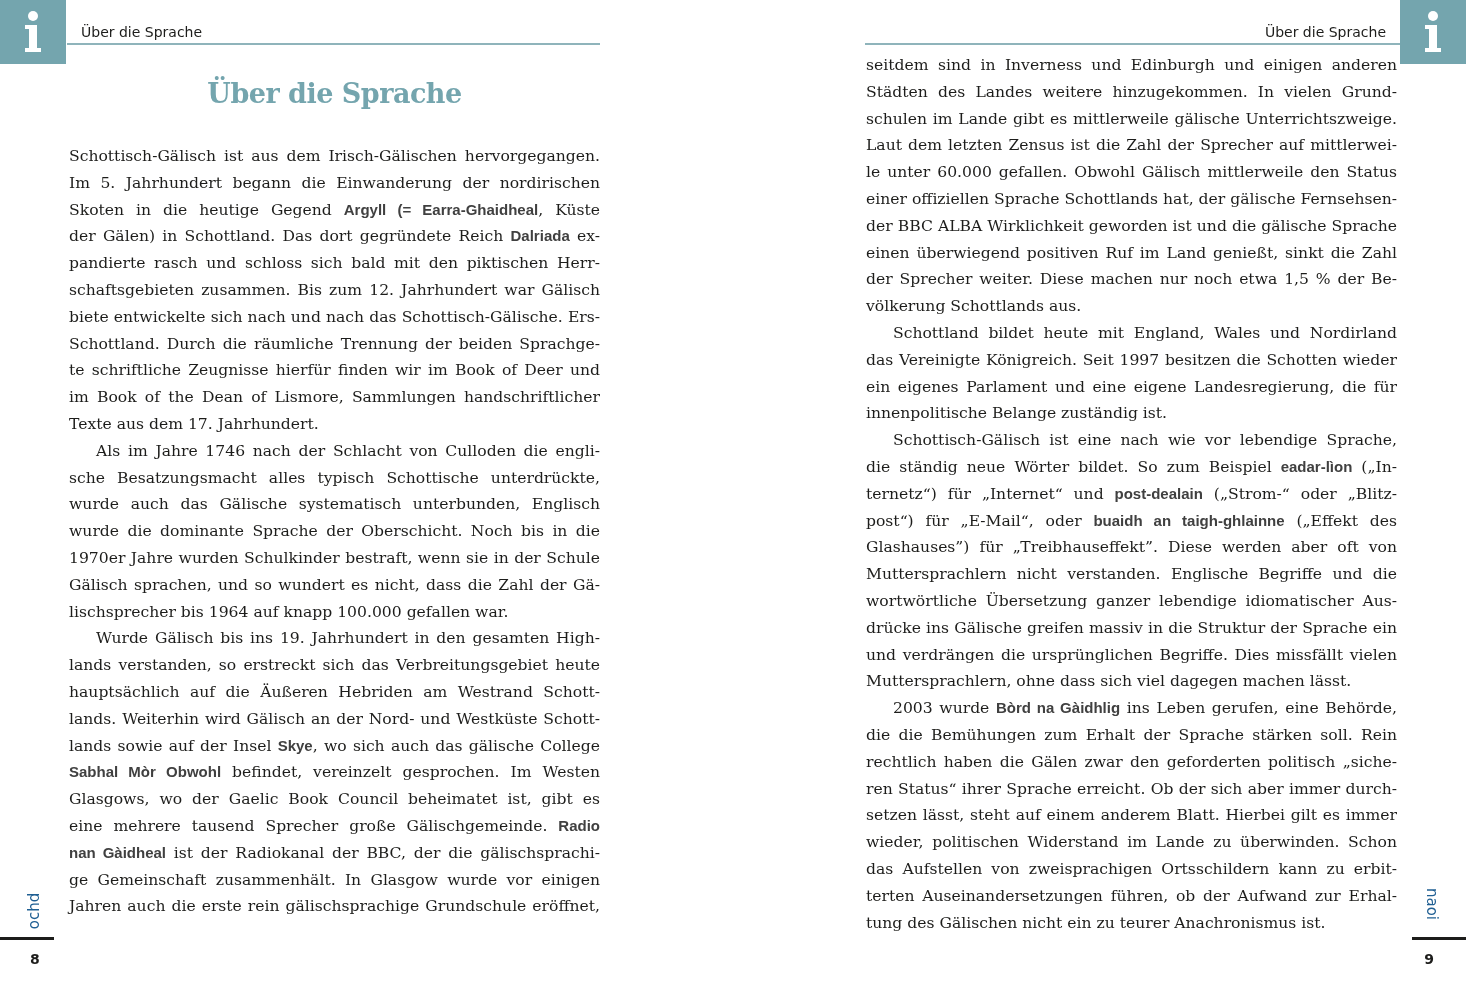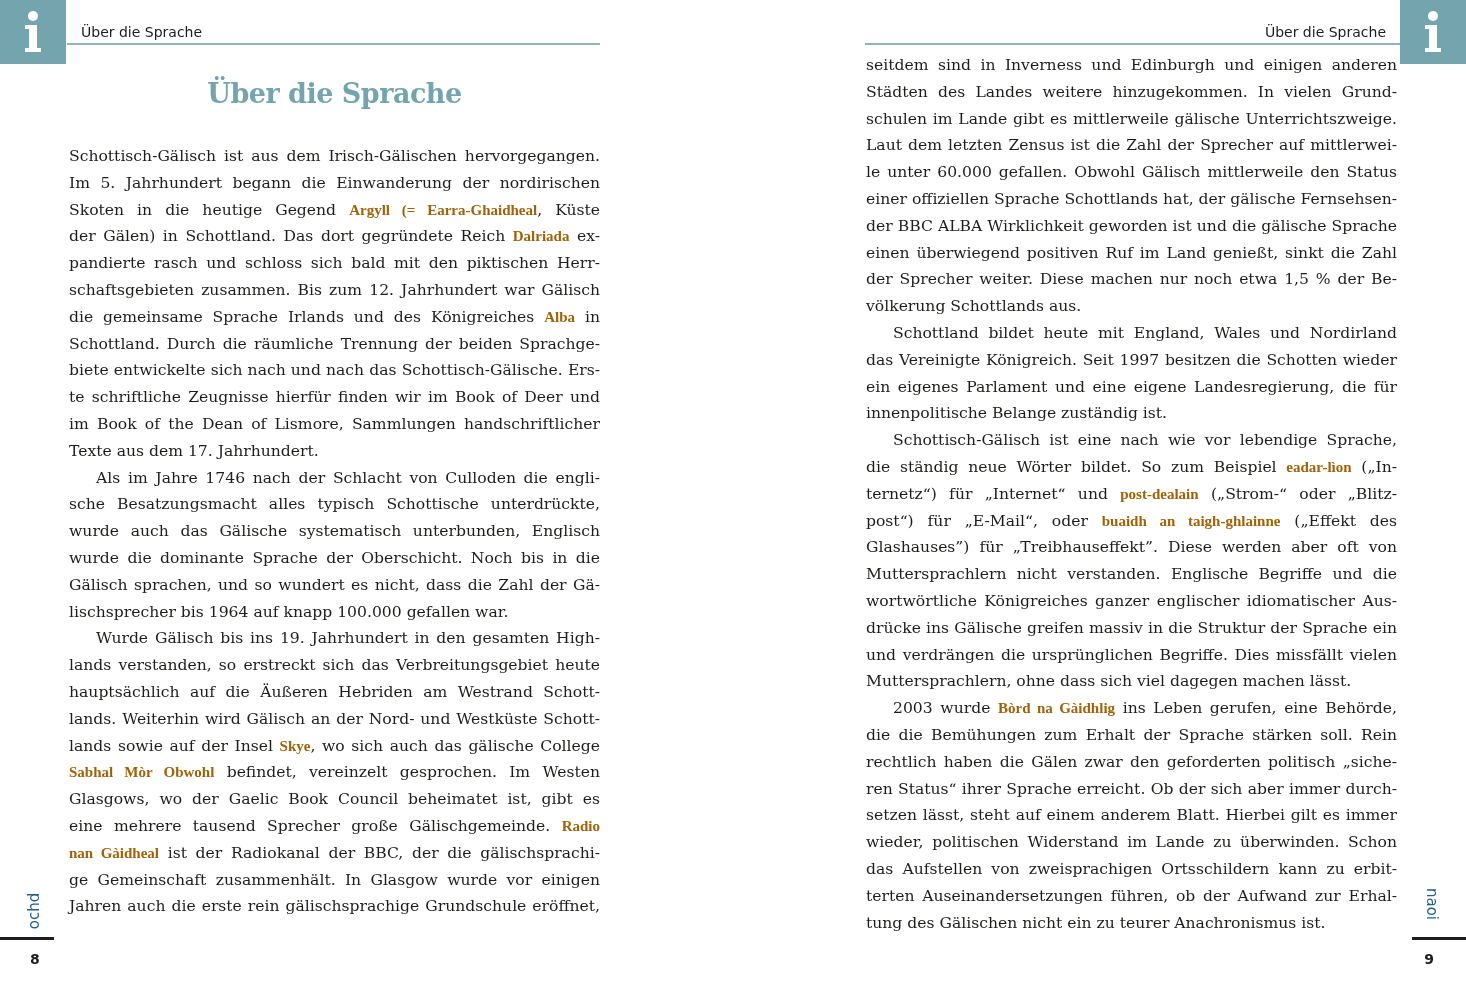--- a/index.html
+++ b/index.html
@@ -45,7 +45,7 @@
   .line.last { text-align-last: left; }
   .line.indent { padding-left: 27px; }
   .line > span { white-space: normal; }
-  .hl { font-family: Liberation Serif, serif; font-weight: bold; color: #a16207; font-size: 15px; }
+  .hl { font-family: Liberation Sans, sans-serif; font-weight: bold; color: #404040; font-size: 15px; }
   .b { font-weight: normal; }
 
   .side-word {

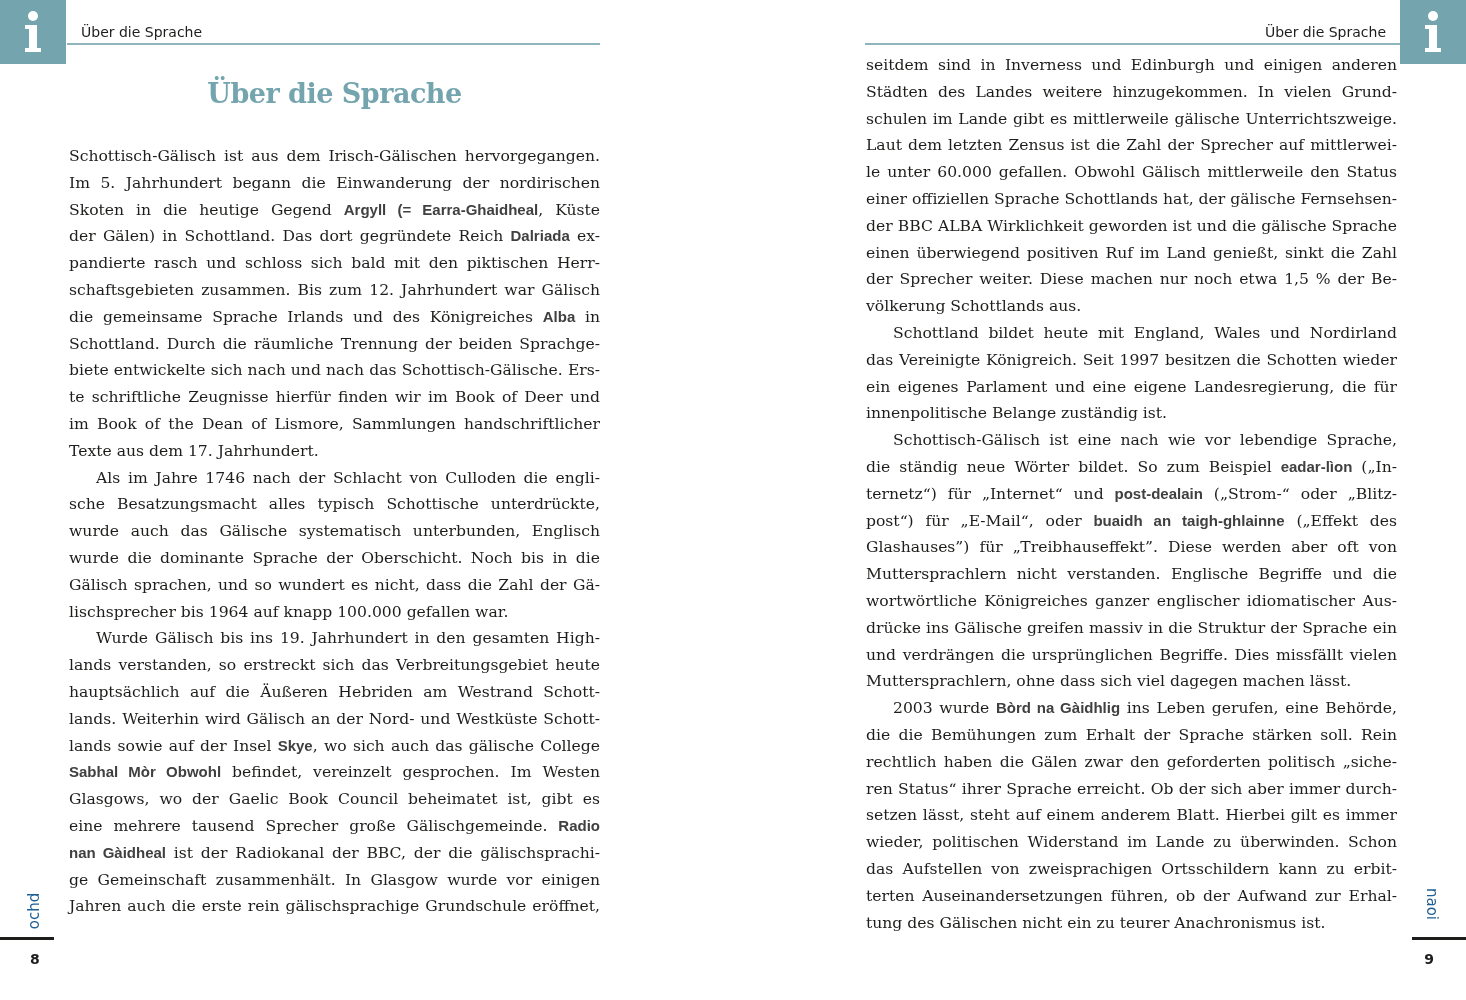--- a/index.html
+++ b/index.html
@@ -86,7 +86,6 @@
       <div class="line"><span><span>der Gälen) in Schottland. Das dort gegründete Reich </span><span class="hl">Dalriada</span><span> ex-</span></span></div>
       <div class="line"><span><span>pandierte rasch und schloss sich bald mit den piktischen Herr-</span></span></div>
       <div class="line"><span><span>schaftsgebieten zusammen. Bis zum 12. Jahrhundert war Gälisch</span></span></div>
-      <div class="line"><span><span>die gemeinsame Sprache Irlands und des Königreiches </span><span class="hl">Alba</span><span> in</span></span></div>
       <div class="line"><span><span>Schottland. Durch die räumliche Trennung der beiden Sprachge-</span></span></div>
       <div class="line"><span><span>biete entwickelte sich nach und nach das Schottisch-Gälische. Ers-</span></span></div>
       <div class="line"><span><span>te schriftliche Zeugnisse hierfür finden wir im </span><span class="b">Book of Deer</span><span> und</span></span></div>

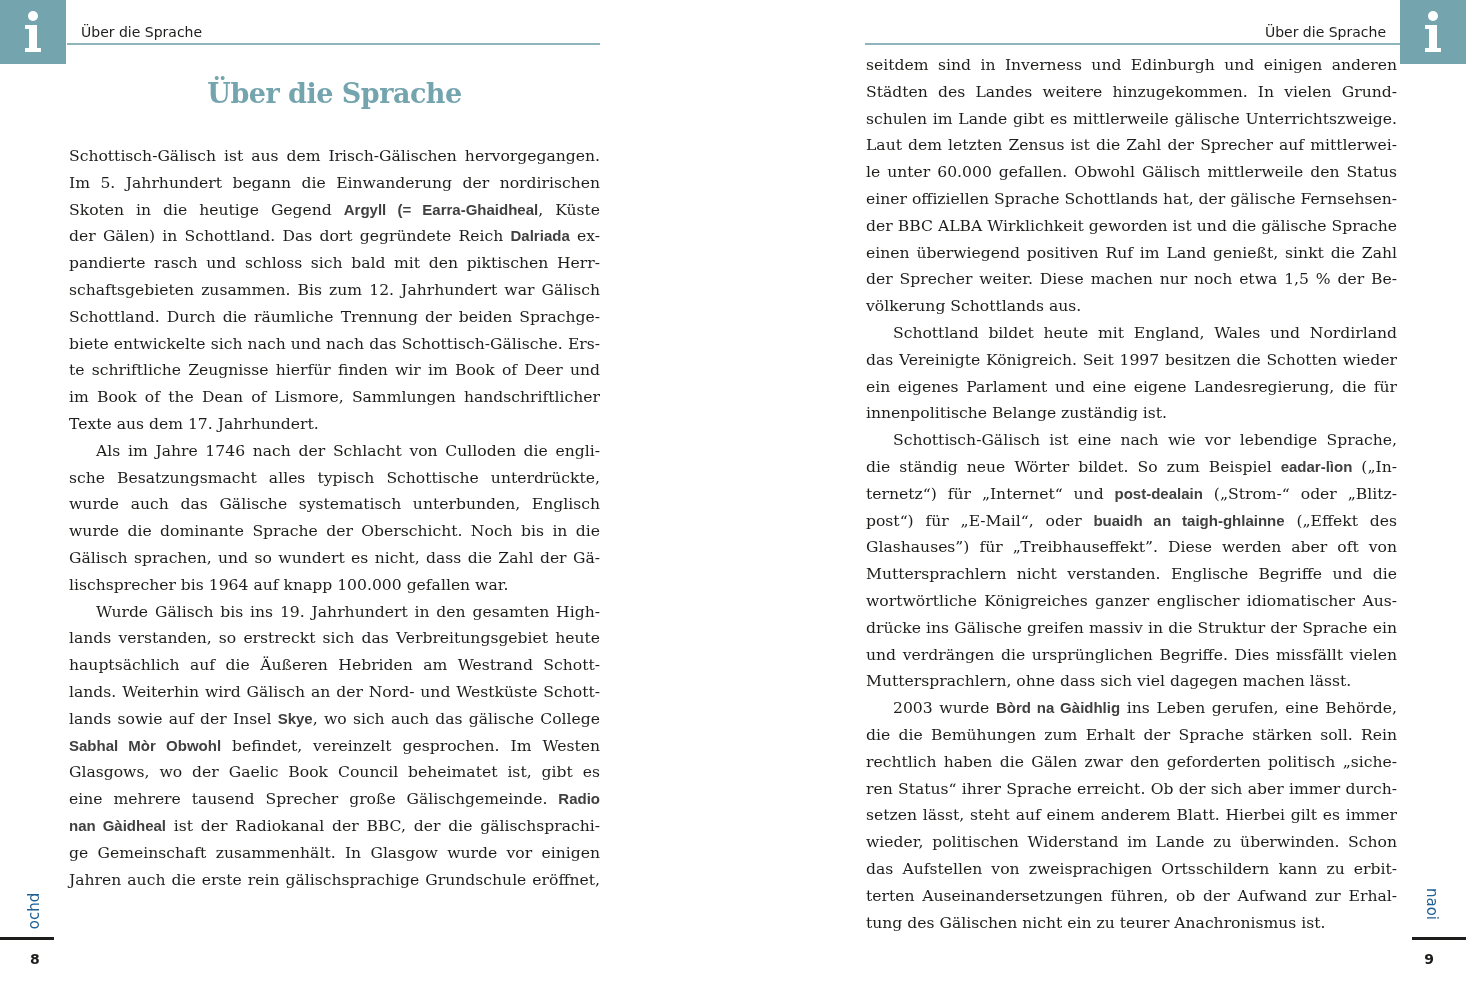--- a/index.html
+++ b/index.html
@@ -86,8 +86,8 @@
       <div class="line"><span><span>der Gälen) in Schottland. Das dort gegründete Reich </span><span class="hl">Dalriada</span><span> ex-</span></span></div>
       <div class="line"><span><span>pandierte rasch und schloss sich bald mit den piktischen Herr-</span></span></div>
       <div class="line"><span><span>schaftsgebieten zusammen. Bis zum 12. Jahrhundert war Gälisch</span></span></div>
+      <div class="line"><span><span>biete entwickelte sich nach und nach das Schottisch-Gälische. Ers-</span></span></div>
       <div class="line"><span><span>Schottland. Durch die räumliche Trennung der beiden Sprachge-</span></span></div>
-      <div class="line"><span><span>biete entwickelte sich nach und nach das Schottisch-Gälische. Ers-</span></span></div>
       <div class="line"><span><span>te schriftliche Zeugnisse hierfür finden wir im </span><span class="b">Book of Deer</span><span> und</span></span></div>
       <div class="line"><span><span>im </span><span class="b">Book of the Dean of Lismore</span><span>, Sammlungen handschriftlicher</span></span></div>
       <div class="line last"><span><span>Texte aus dem 17. Jahrhundert.</span></span></div>

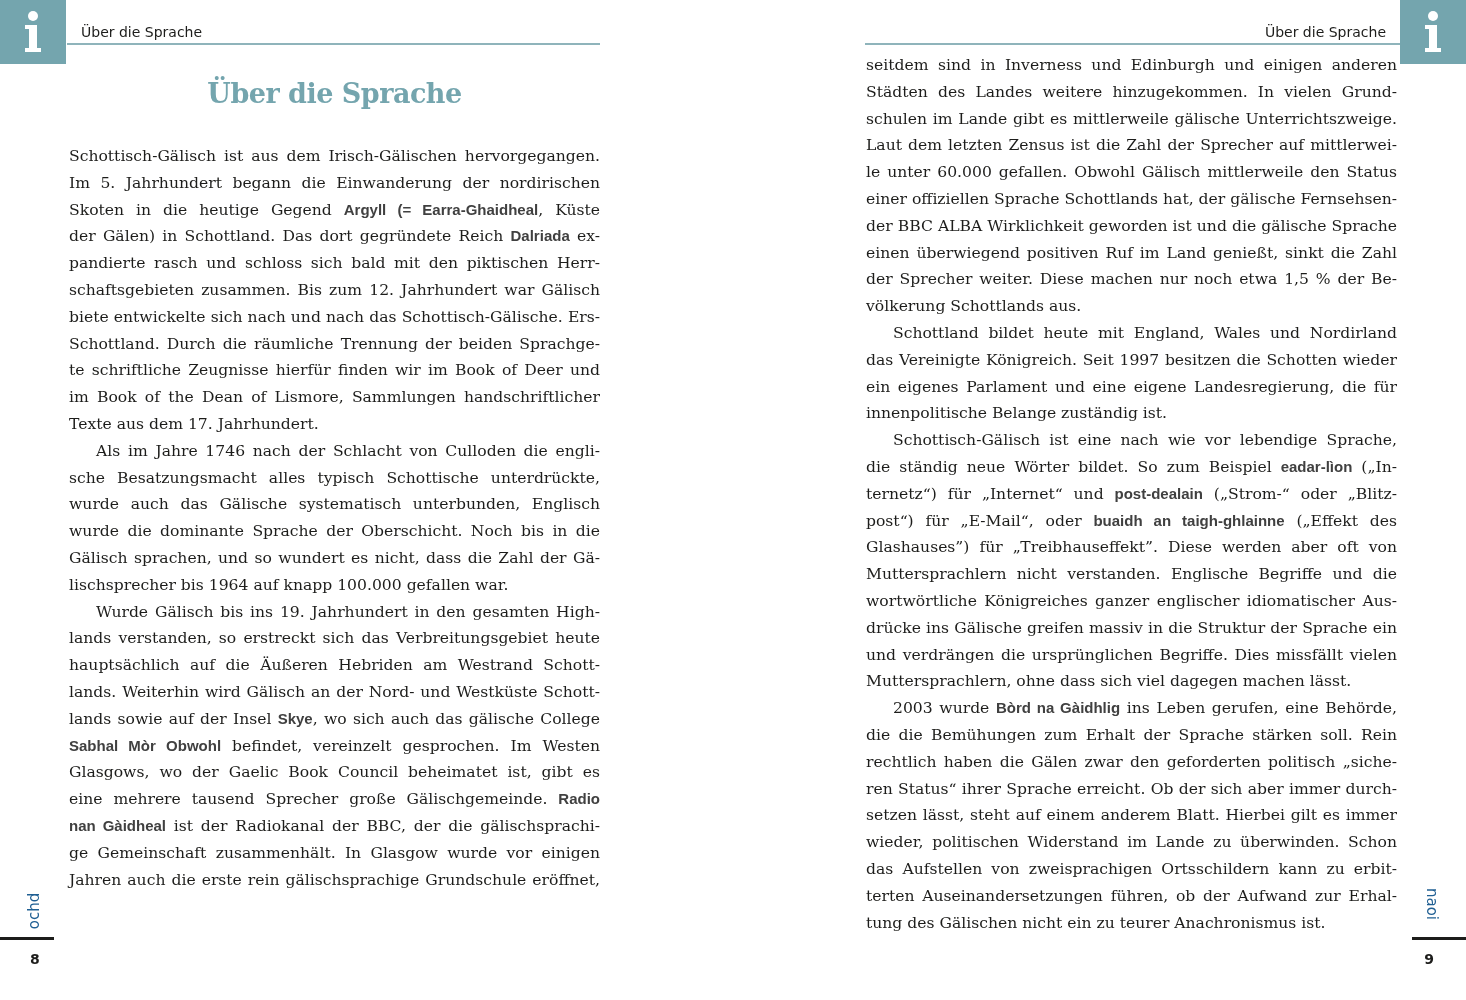--- a/index.html
+++ b/index.html
@@ -95,6 +95,7 @@
       <div class="line"><span><span>sche Besatzungsmacht alles typisch Schottische unterdrückte,</span></span></div>
       <div class="line"><span><span>wurde auch das Gälische systematisch unterbunden, Englisch</span></span></div>
       <div class="line"><span><span>wurde die dominante Sprache der Oberschicht. Noch bis in die</span></span></div>
+      <div class="line"><span><span>1970er Jahre wurden Schulkinder bestraft, wenn sie in der Schule</span></span></div>
       <div class="line"><span><span>Gälisch sprachen, und so wundert es nicht, dass die Zahl der Gä-</span></span></div>
       <div class="line last"><span><span>lischsprecher bis 1964 auf knapp 100.000 gefallen war.</span></span></div>
       <div class="line indent"><span><span>Wurde Gälisch bis ins 19. Jahrhundert in den gesamten High-</span></span></div>

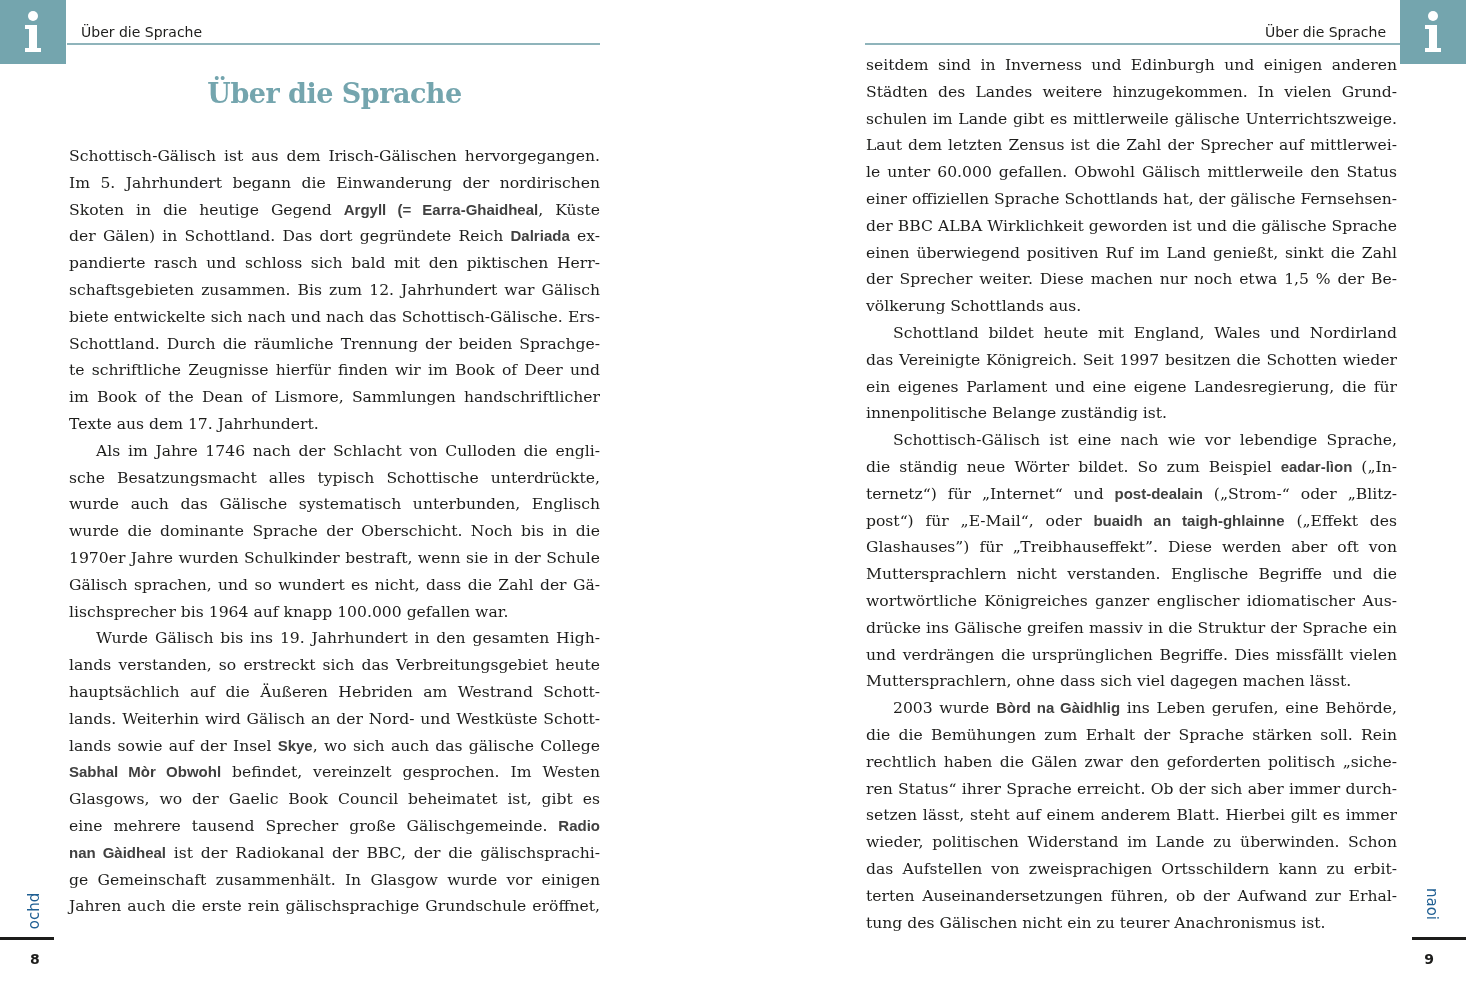--- a/index.html
+++ b/index.html
@@ -145,7 +145,7 @@
       <div class="line"><span><span>post“) für „E-Mail“, oder </span><span class="hl">buaidh an taigh-ghlainne</span><span> („Effekt des</span></span></div>
       <div class="line"><span><span>Glashauses”) für „Treibhauseffekt”. Diese werden aber oft von</span></span></div>
       <div class="line"><span><span>Muttersprachlern nicht verstanden. Englische Begriffe und die</span></span></div>
-      <div class="line"><span><span>wortwörtliche Königreiches ganzer englischer idiomatischer Aus-</span></span></div>
+      <div class="line"><span><span>wortwörtliche Übersetzung ganzer lebendige idiomatischer Aus-</span></span></div>
       <div class="line"><span><span>drücke ins Gälische greifen massiv in die Struktur der Sprache ein</span></span></div>
       <div class="line"><span><span>und verdrängen die ursprünglichen Begriffe. Dies missfällt vielen</span></span></div>
       <div class="line last"><span><span>Muttersprachlern, ohne dass sich viel dagegen machen lässt.</span></span></div>

